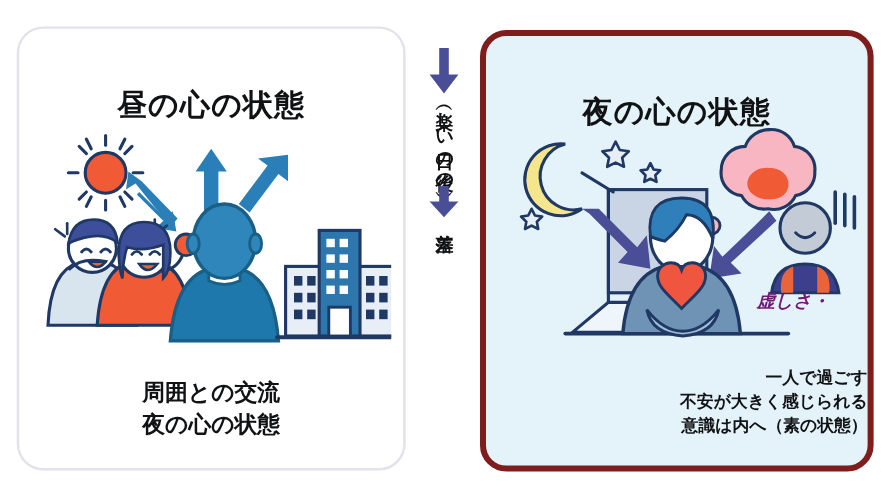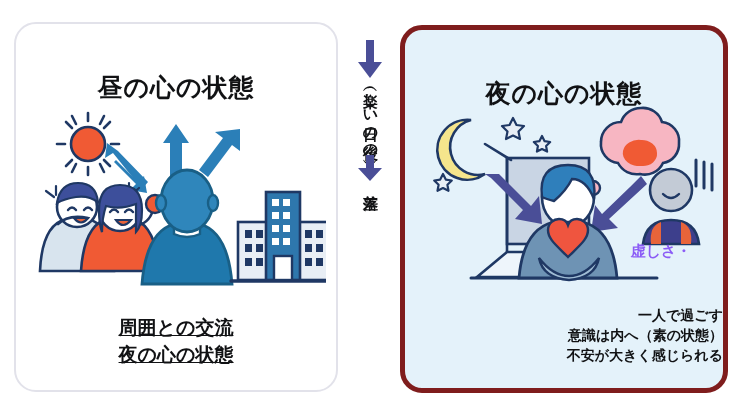--- a/index.html
+++ b/index.html
@@ -91,8 +91,9 @@
     right:14px;top:212px;
     width:96px;
     text-align:center;
-    font-size:15px;font-weight:bold;color:#8b5cf6;
+    font-size:15px;font-weight:bold;color:#701a75;
     line-height:1.2;
+    font-style:italic;
   }
   #lonely-label div{white-space:nowrap;}
 </style>

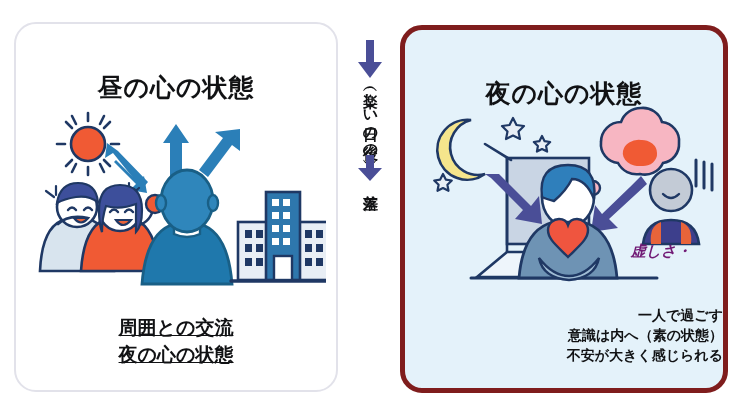--- a/index.html
+++ b/index.html
@@ -45,7 +45,7 @@
     font-weight:bold;
     line-height:1.42;
   }
-  #caption-day{font-size:19px;text-decoration:underline;}
+  #caption-day{font-size:19px;}
   #caption-night{font-size:14px;text-align:right;}
   .panel-caption div{white-space:nowrap;}
 

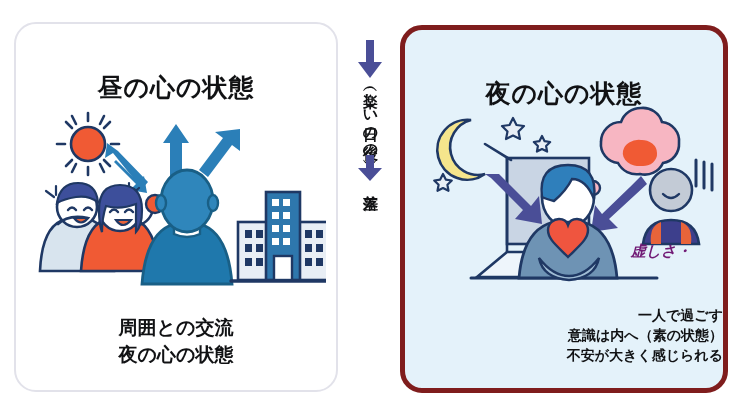--- a/index.html
+++ b/index.html
@@ -313,8 +313,8 @@
 
     <div class="panel-caption" id="caption-night">
       <div>一人で過ごす</div>
+      <div>不安が大きく感じられる</div>
       <div>意識は内へ（素の状態）</div>
-      <div>不安が大きく感じられる</div>
     </div>
   </section>
 

